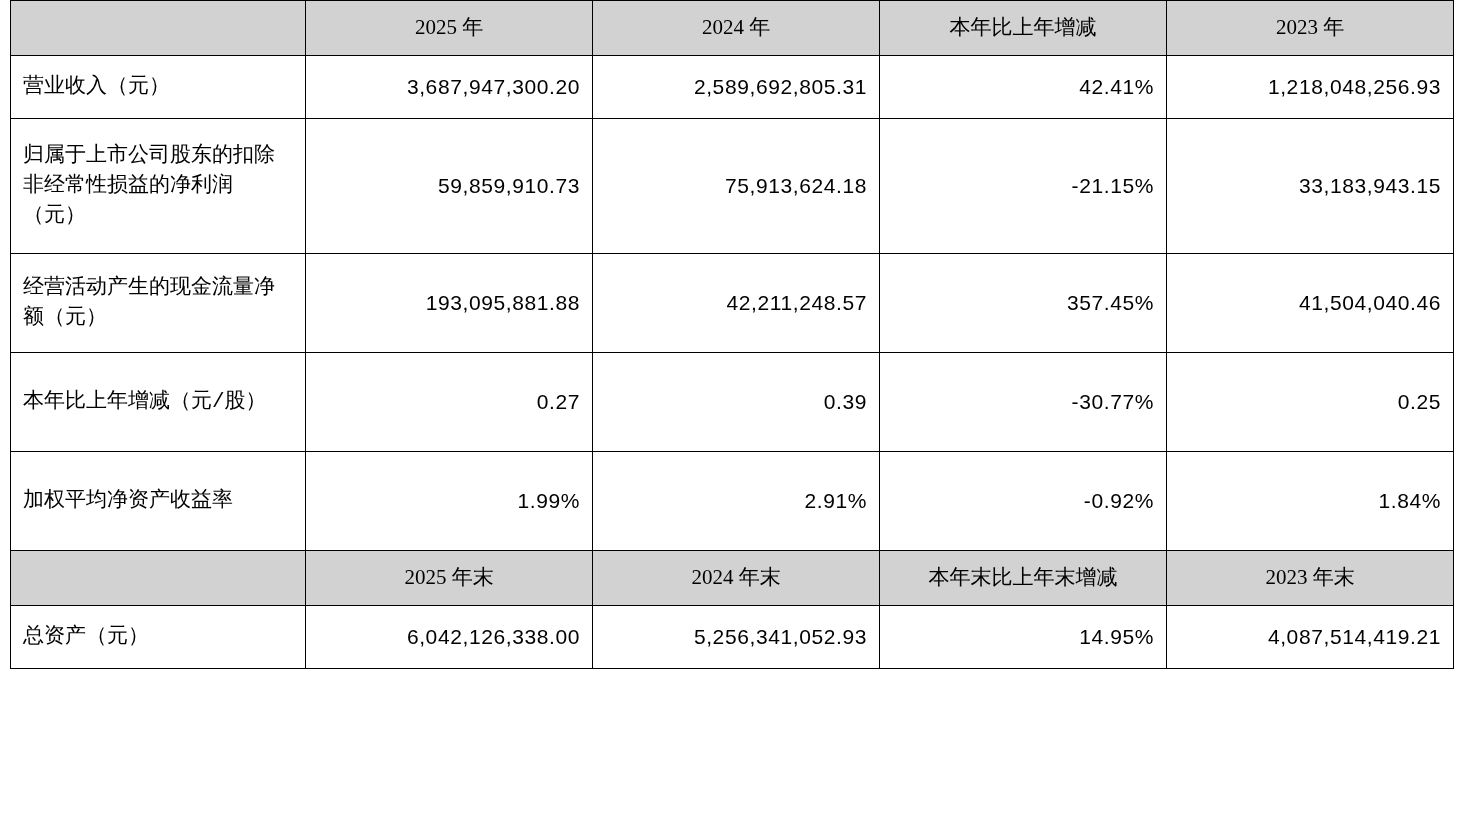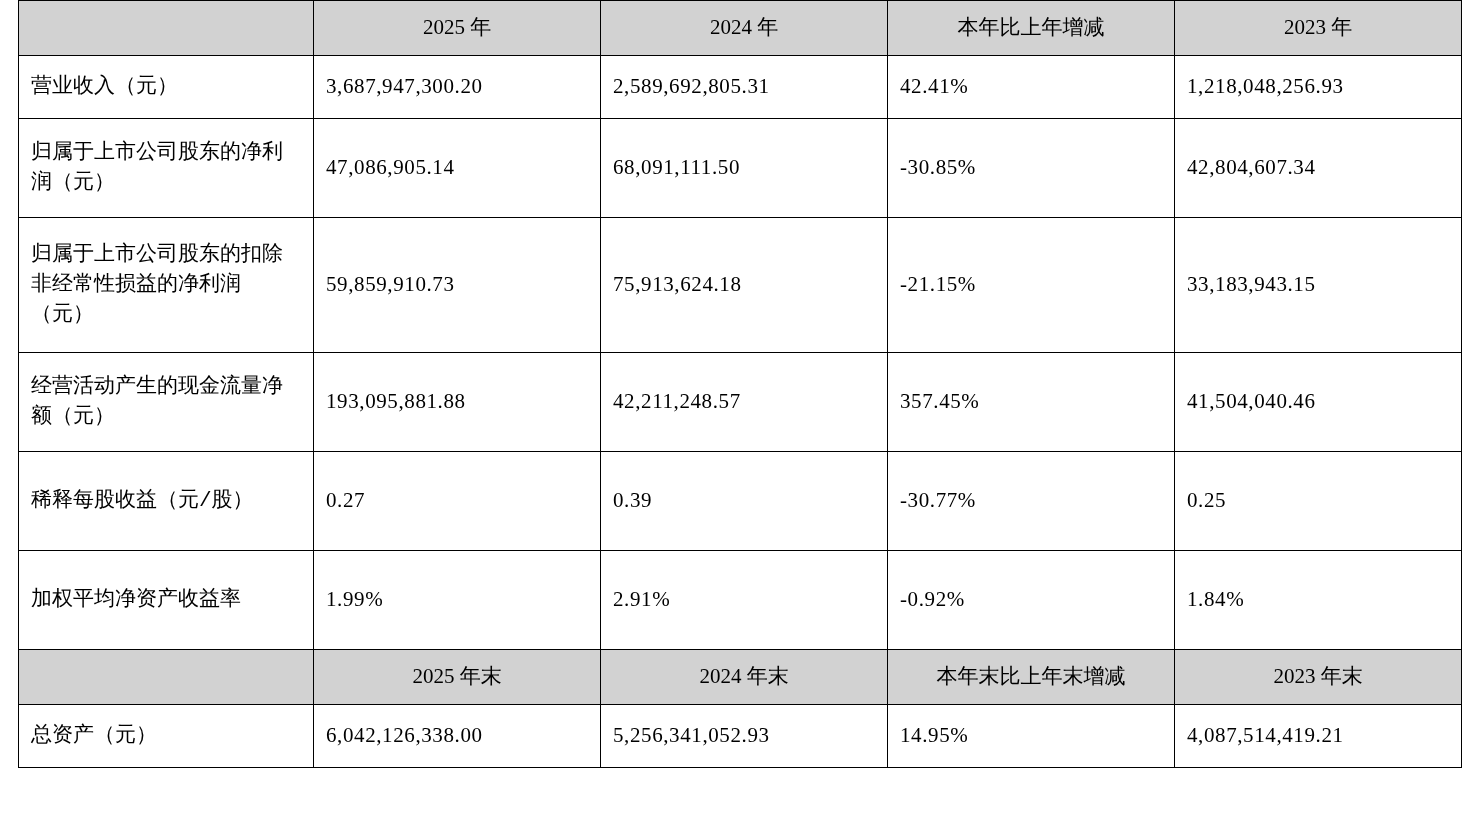--- a/index.html
+++ b/index.html
@@ -17,7 +17,7 @@
     width: 1479px;
     height: 831px;
     box-sizing: border-box;
-    padding: 0 18px 0 18px;
+    padding: 0 18px 0 10px;
   }
   table.fin {
     border-collapse: collapse;

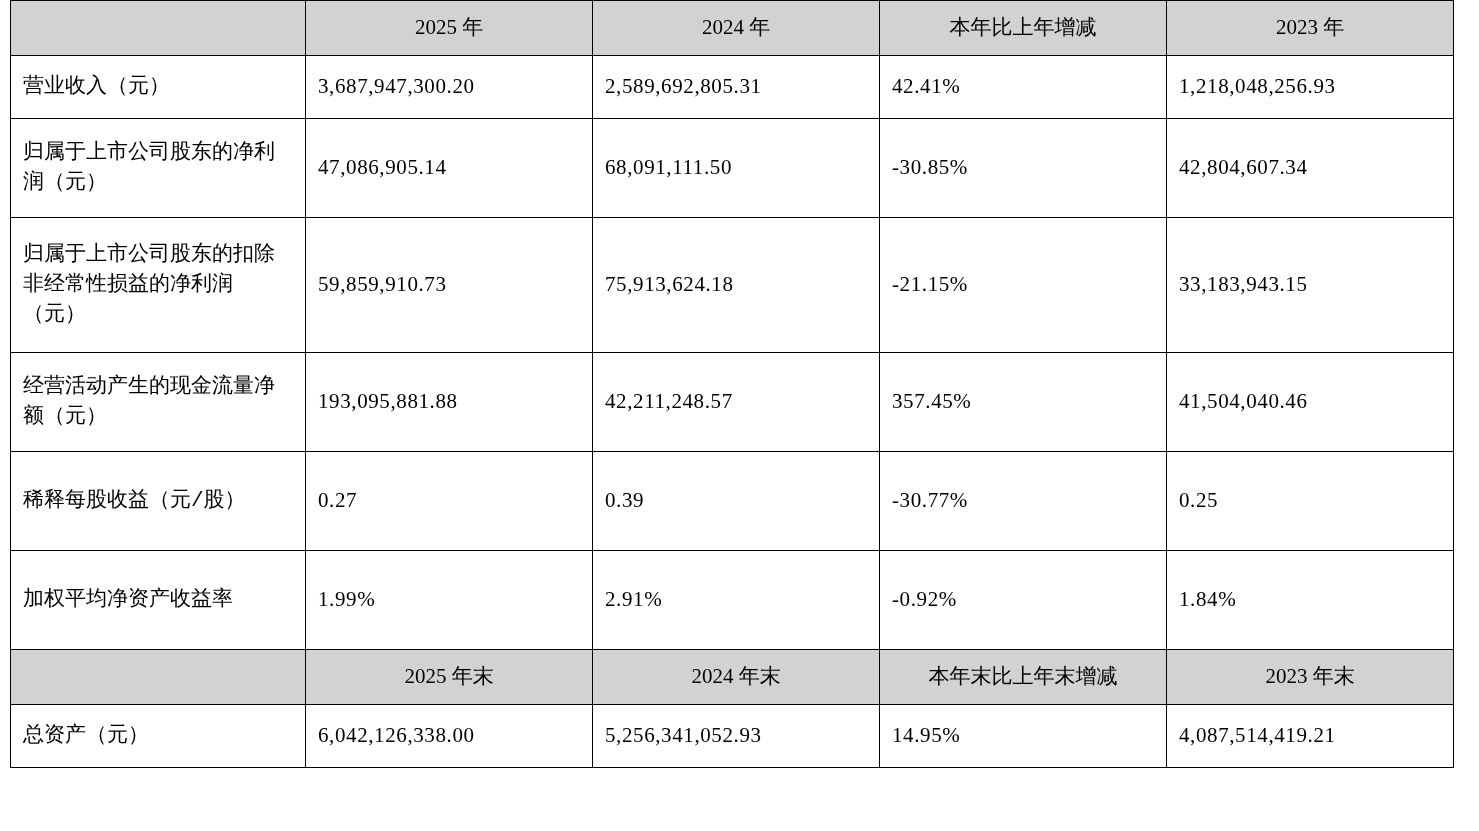--- a/index.html
+++ b/index.html
@@ -53,7 +53,8 @@
     font-family: Liberation Mono, monospace;
   }
   .num {
-    font-family: Liberation Serif, serif;
+    text-align: right;
+    font-family: Liberation Sans, sans-serif;
     letter-spacing: 0.6px;
   }
   .r1 td { height: 46px; }

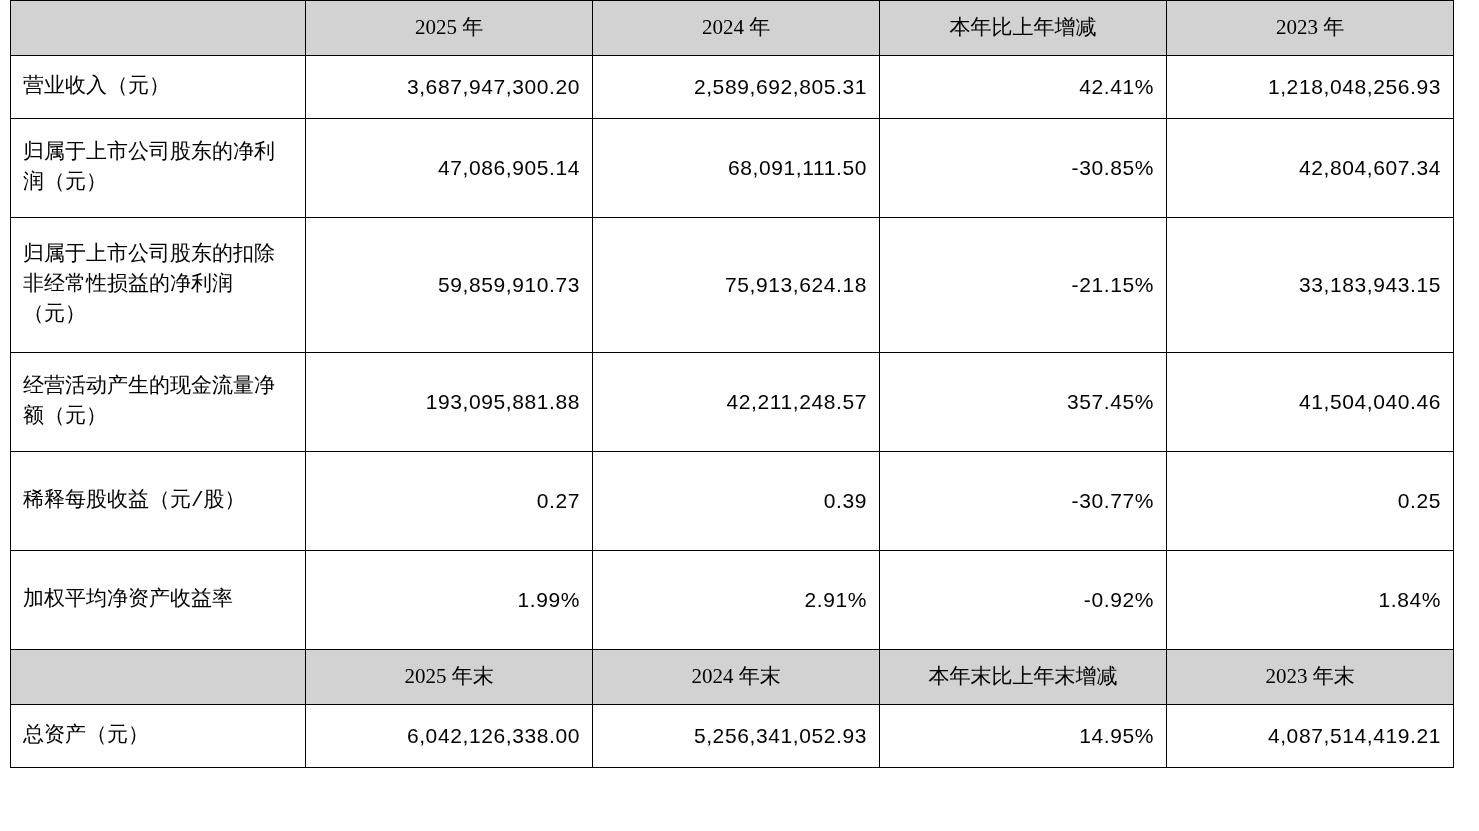--- a/index.html
+++ b/index.html
@@ -91,13 +91,6 @@
         <td class="num">1,218,048,256.93</td>
       </tr>
 
-      <tr class="r2">
-        <td class="lbl">归属于上市公司股东的净利润（元）</td>
-        <td class="num">47,086,905.14</td>
-        <td class="num">68,091,111.50</td>
-        <td class="num">-30.85%</td>
-        <td class="num">42,804,607.34</td>
-      </tr>
 
       <tr class="r3">
         <td class="lbl">归属于上市公司股东的扣除非经常性损益的净利润（元）</td>

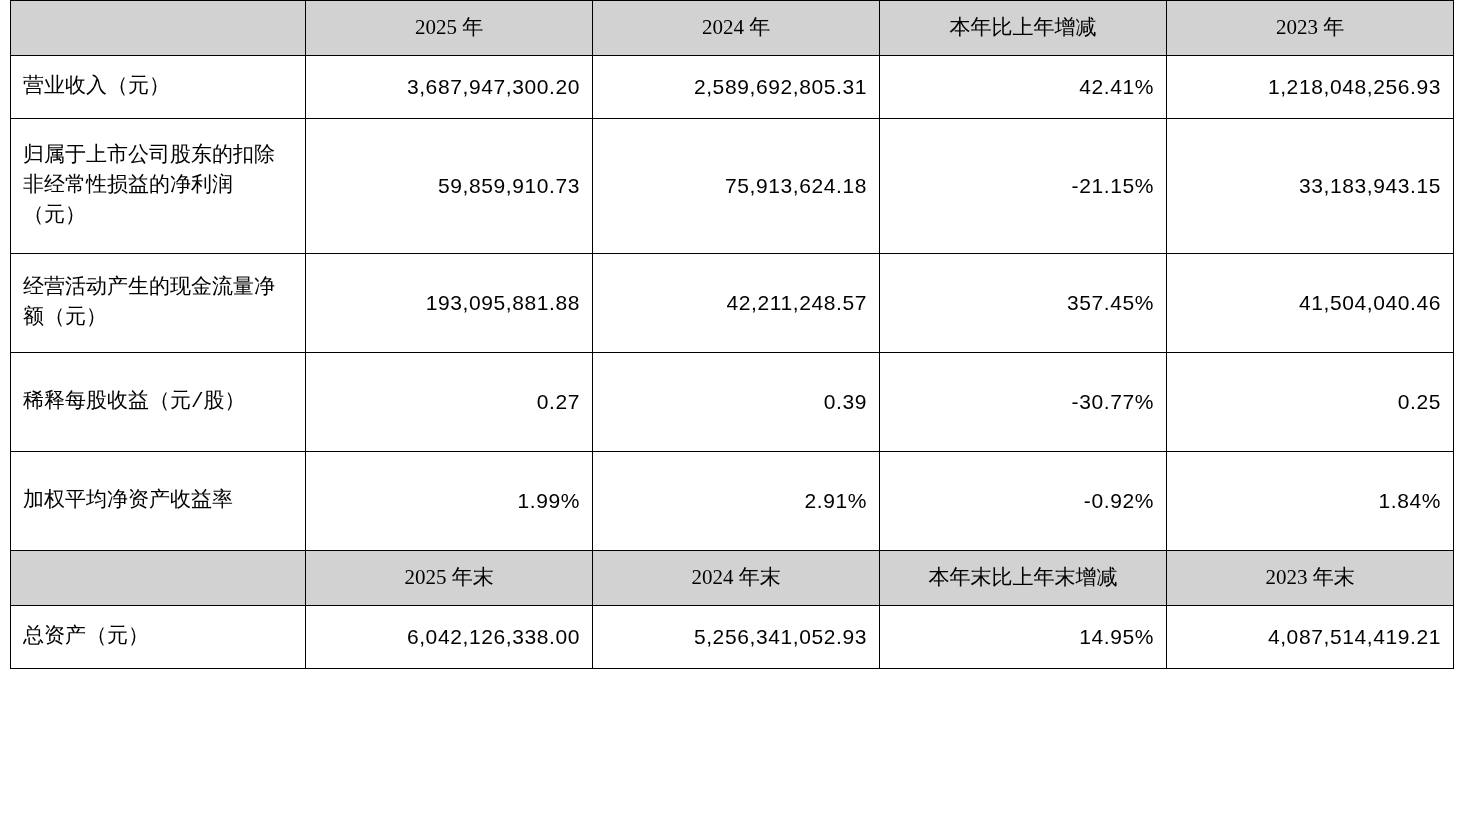--- a/index.html
+++ b/index.html
@@ -109,7 +109,7 @@
       </tr>
 
       <tr class="r2">
-        <td class="lbl">稀释每股收益（元/股）</td>
+        <td class="lbl">本年比上年增减（元/股）</td>
         <td class="num">0.27</td>
         <td class="num">0.39</td>
         <td class="num">-30.77%</td>

